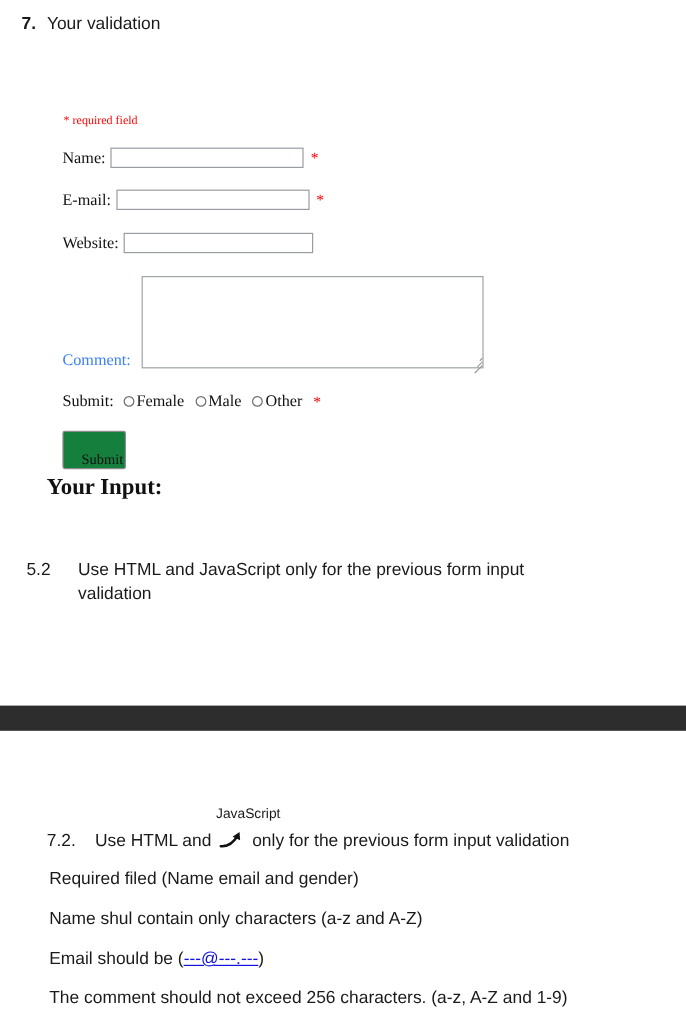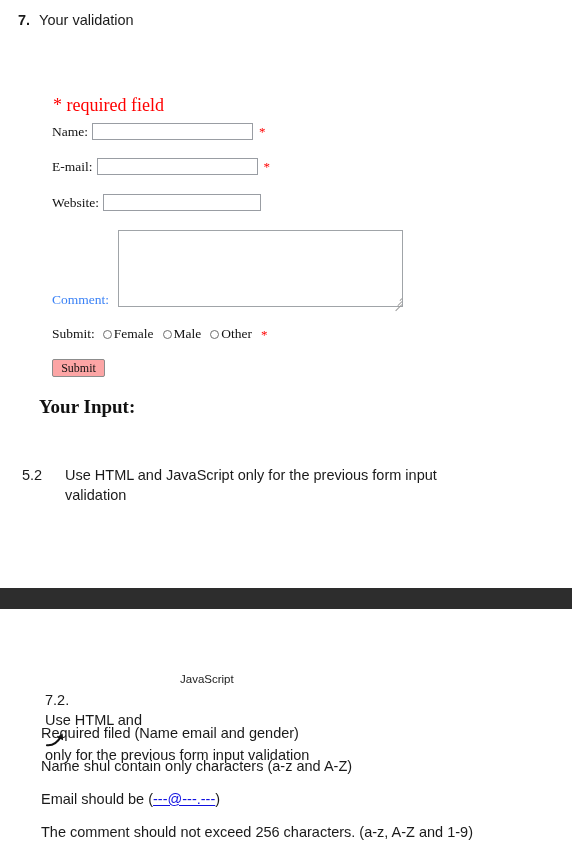--- a/index.html
+++ b/index.html
@@ -59,7 +59,7 @@
     left: 53px;
     top: 49px;
     font-family: "Liberation Serif", "DejaVu Serif", serif;
-    font-size: 18px;
+    font-size: 10px;
     color: #ff0000;
   }
 

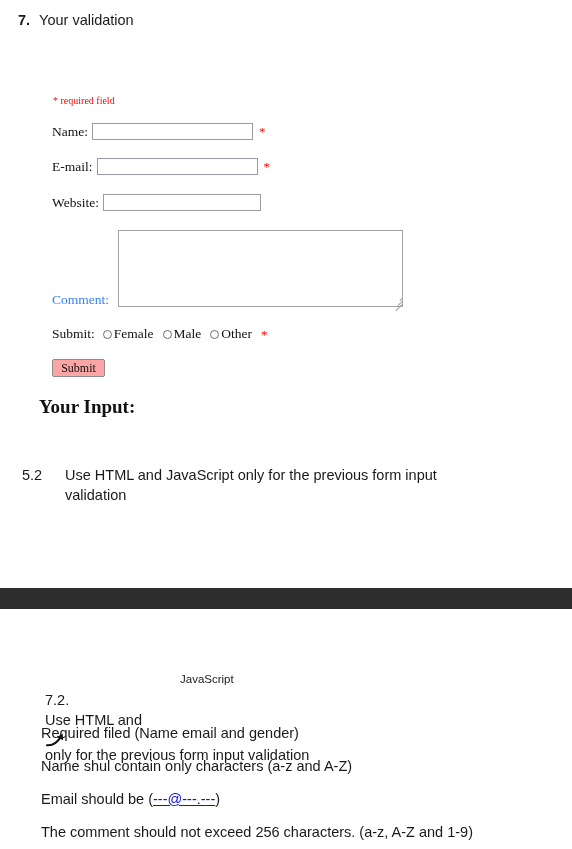--- a/index.html
+++ b/index.html
@@ -180,7 +180,7 @@
     width: 53px;
     height: 18px;
     box-sizing: border-box;
-    background: #fca5a5;
+    background: #15803d;
     border: 1px solid #8c8c8c;
     border-radius: 2px;
     font-family: "Liberation Serif", "DejaVu Serif", serif;
@@ -188,7 +188,7 @@
     color: #111;
     line-height: 16px;
     text-align: center;
-    padding: 0;
+    padding: 15px;
   }
 
   #your-input-title {

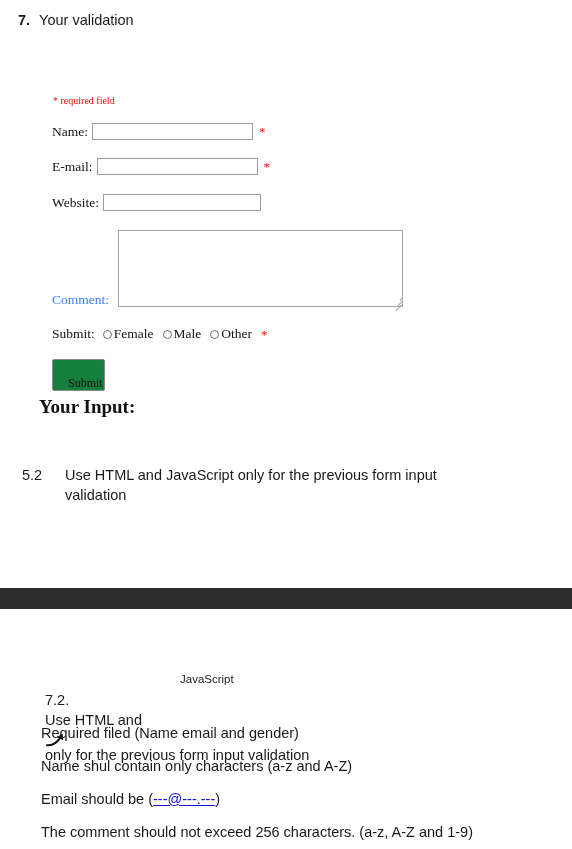--- a/index.html
+++ b/index.html
@@ -236,7 +236,6 @@
     display: flex;
     align-items: baseline;
     white-space: nowrap;
-    flex-direction: column;
   }
   #item-72 .snum { margin-right: 16px; }
   #arrow-up-right {

